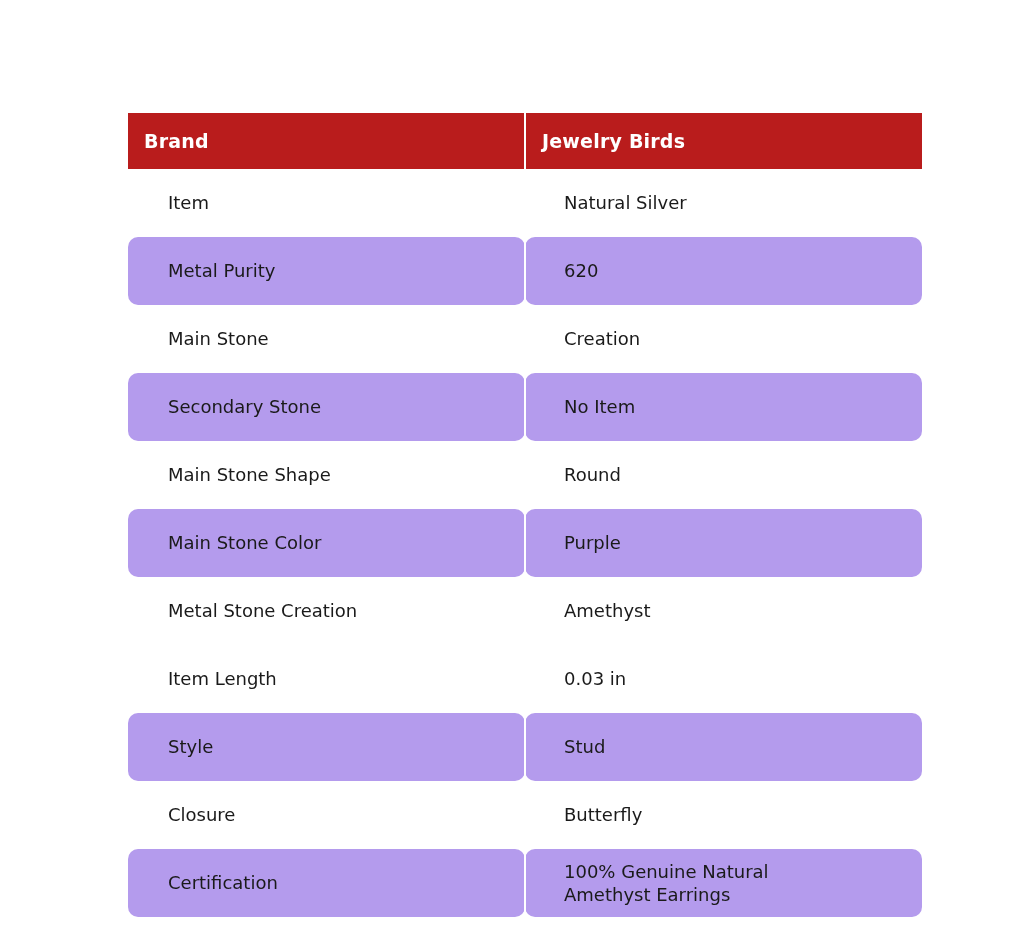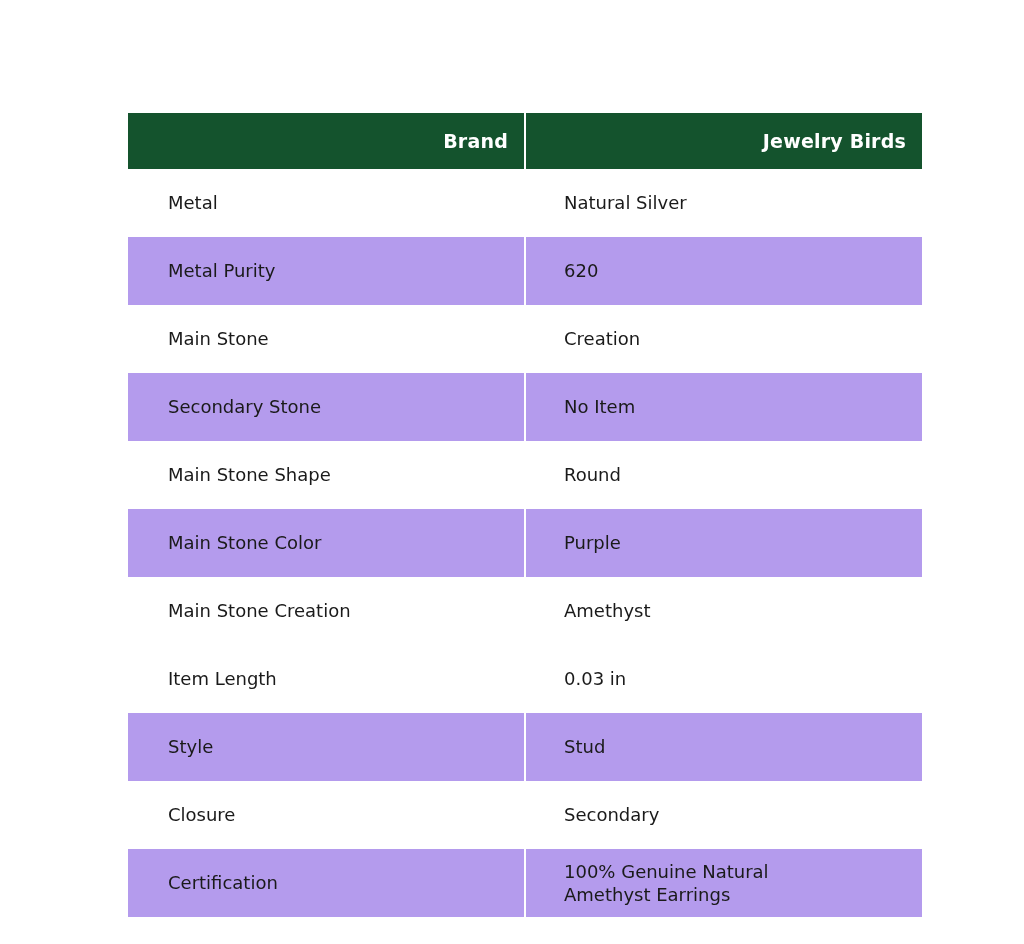--- a/index.html
+++ b/index.html
@@ -30,11 +30,11 @@
   table.spec-table col.col-value { width: 397px; }
 
   table.spec-table th {
-    background: #14532d;
+    background: #b91c1c;
     color: #ffffff;
     font-size: 19px;
     font-weight: bold;
-    text-align: right;
+    text-align: left;
     height: 56px;
     padding: 0 16px;
     border: none;

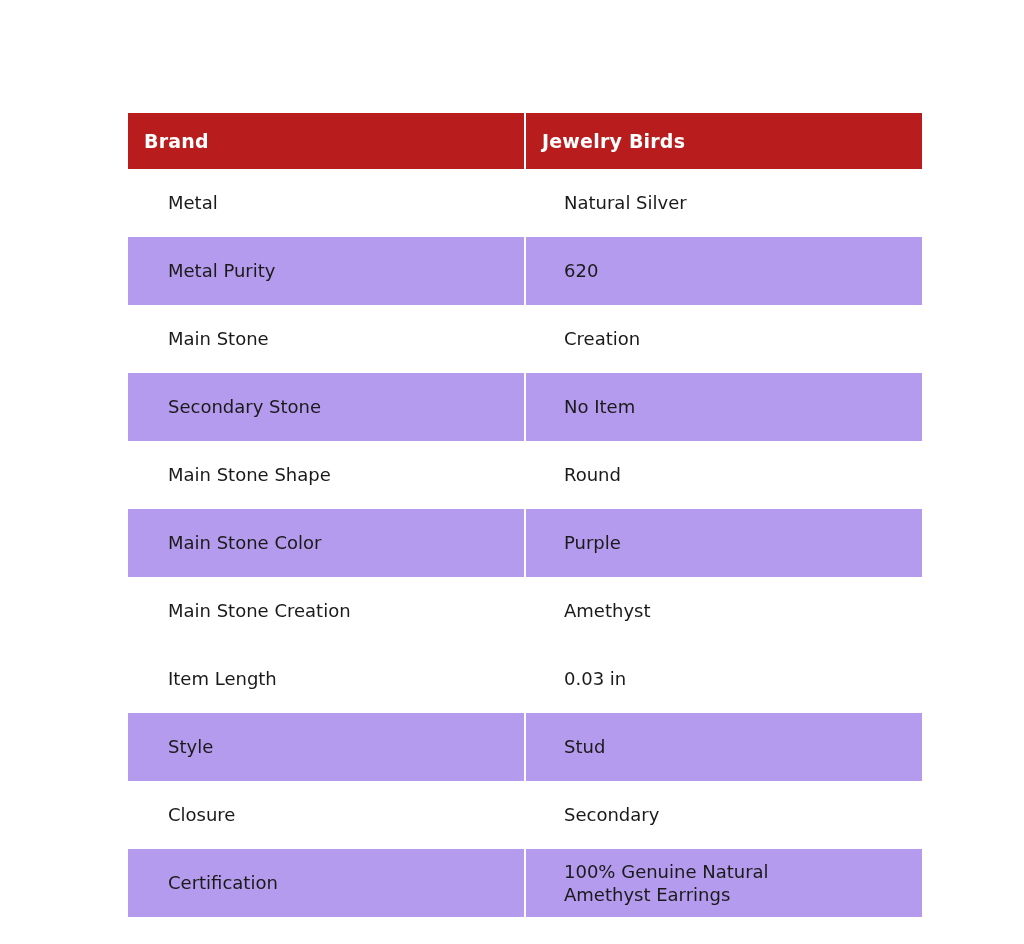--- a/index.html
+++ b/index.html
@@ -87,7 +87,7 @@
     </thead>
     <tbody>
       <tr class="row-odd">
-        <td class="cell-label">Metal</td>
+        <td class="cell-label">Item</td>
         <td class="cell-value">Natural Silver</td>
       </tr>
       <tr class="row-even">

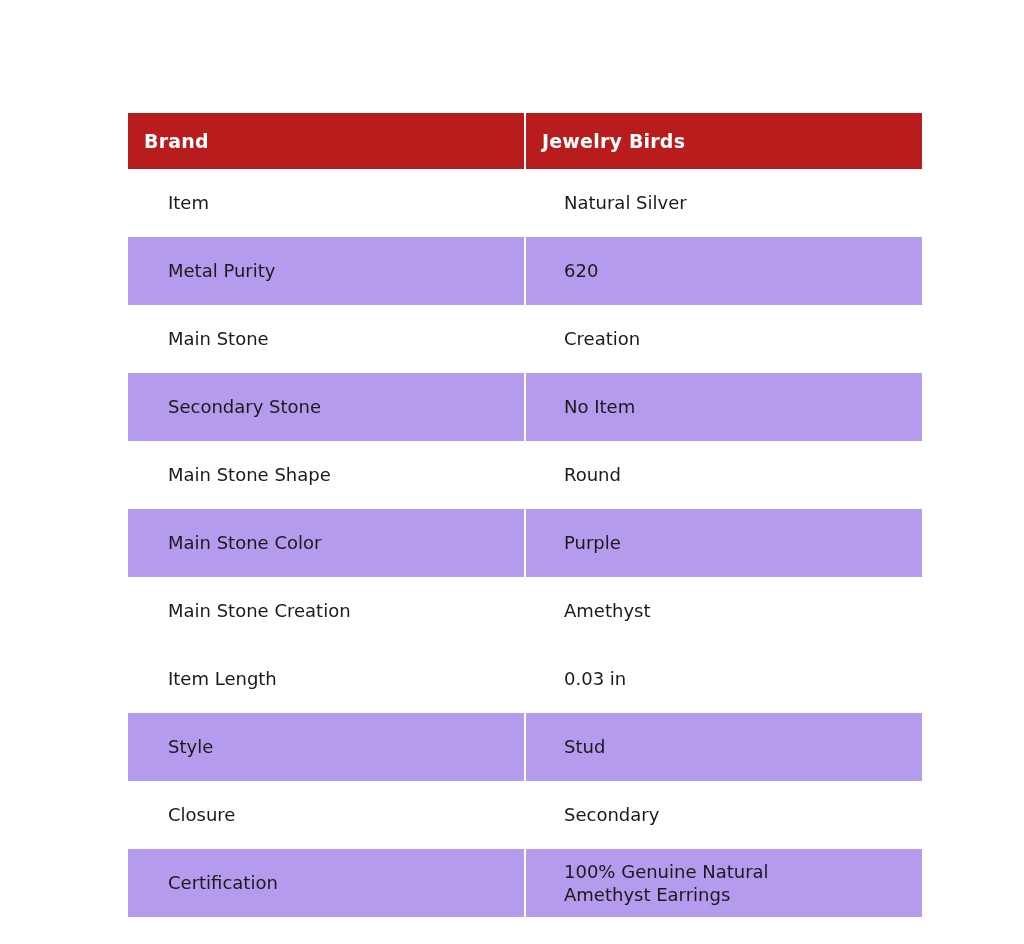--- a/index.html
+++ b/index.html
@@ -56,6 +56,7 @@
   }
   table.spec-table tr.row-even td {
     background: #b49bed;
+    border-radius: 10px;
   }
   table.spec-table td.cell-value {
     padding-left: 38px;

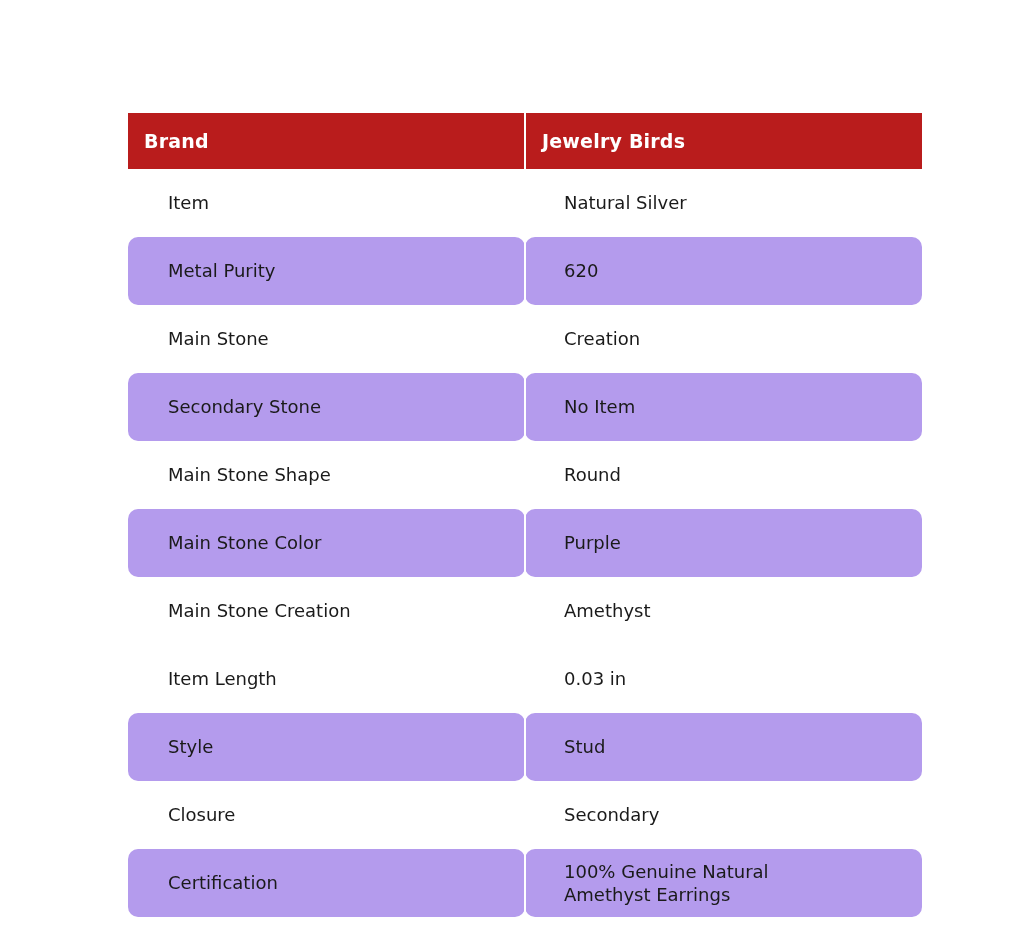--- a/index.html
+++ b/index.html
@@ -112,7 +112,7 @@
         <td class="cell-value">Purple</td>
       </tr>
       <tr class="row-odd">
-        <td class="cell-label">Main Stone Creation</td>
+        <td class="cell-label">Metal Stone Creation</td>
         <td class="cell-value">Amethyst</td>
       </tr>
       <tr class="row-odd">

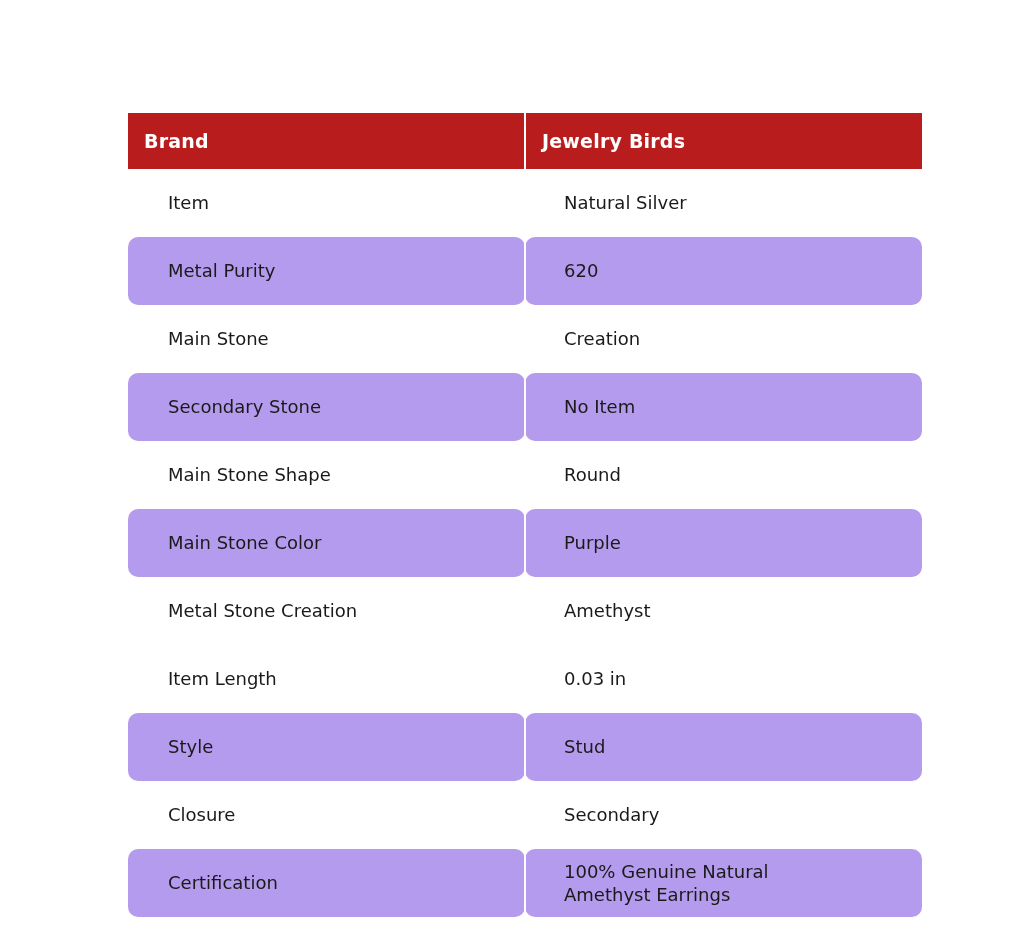--- a/index.html
+++ b/index.html
@@ -125,7 +125,7 @@
       </tr>
       <tr class="row-odd">
         <td class="cell-label">Closure</td>
-        <td class="cell-value">Secondary</td>
+        <td class="cell-value">Butterfly</td>
       </tr>
       <tr class="row-even">
         <td class="cell-label">Certification</td>

